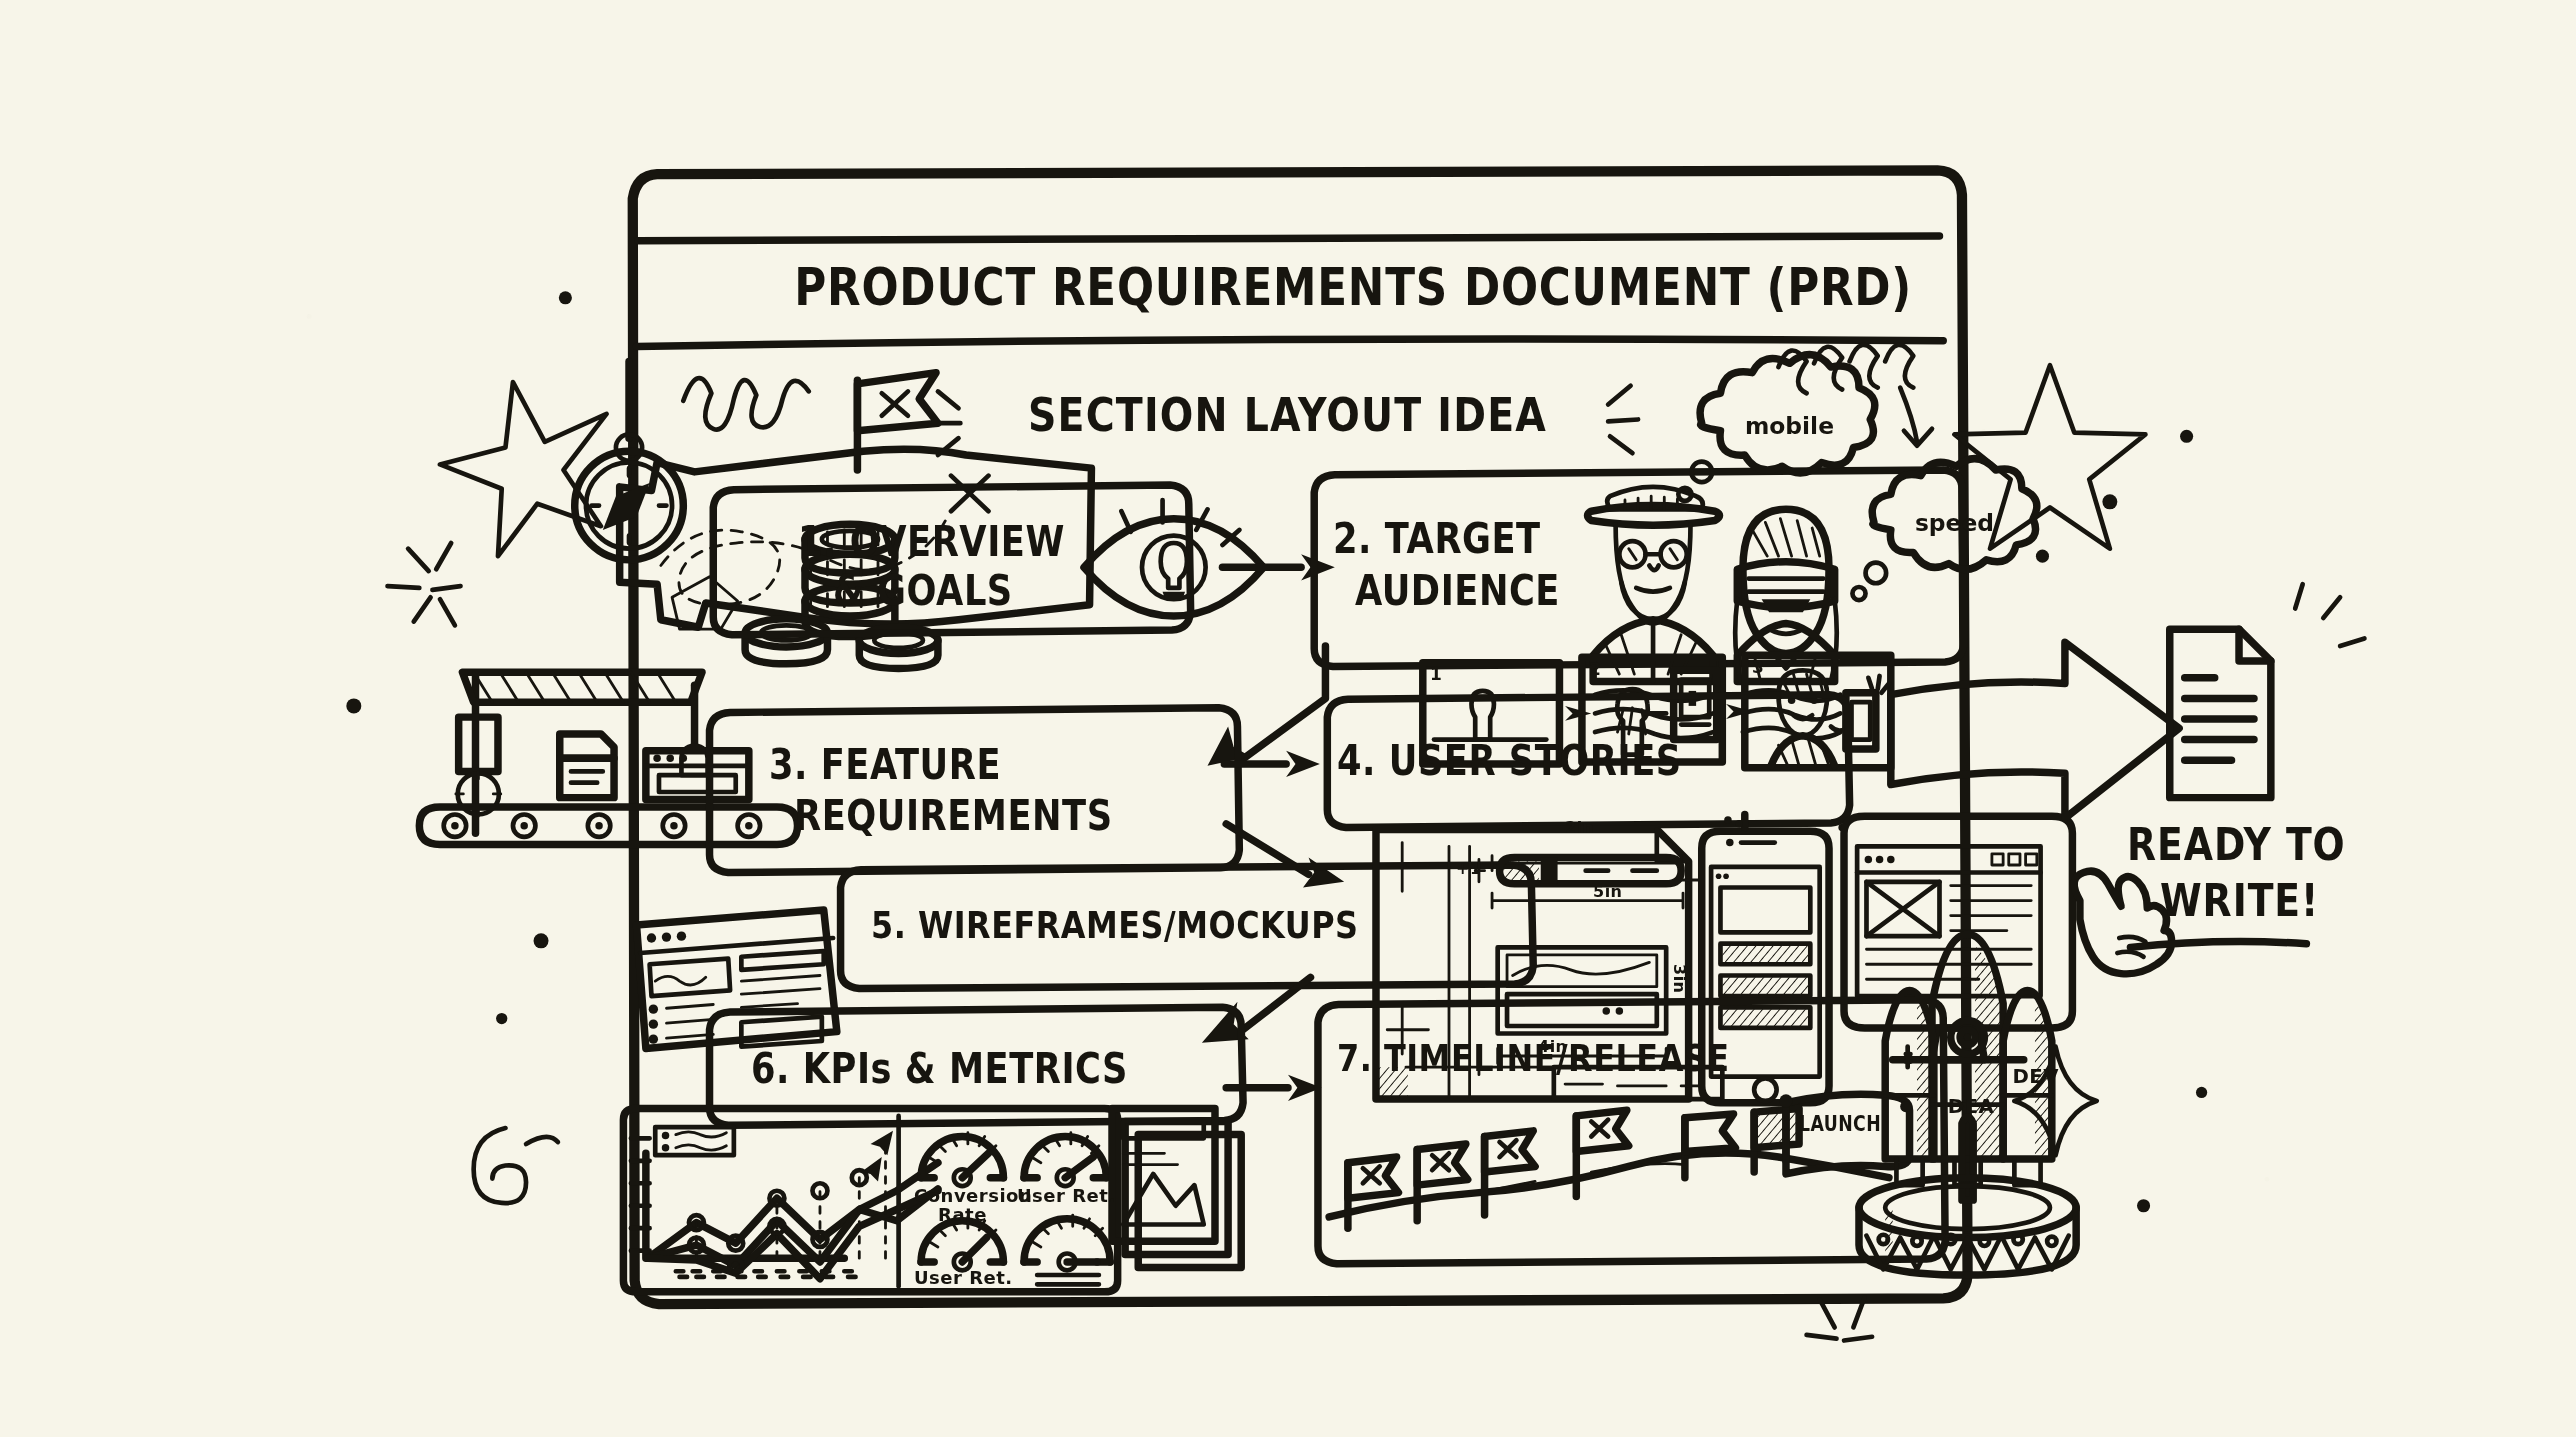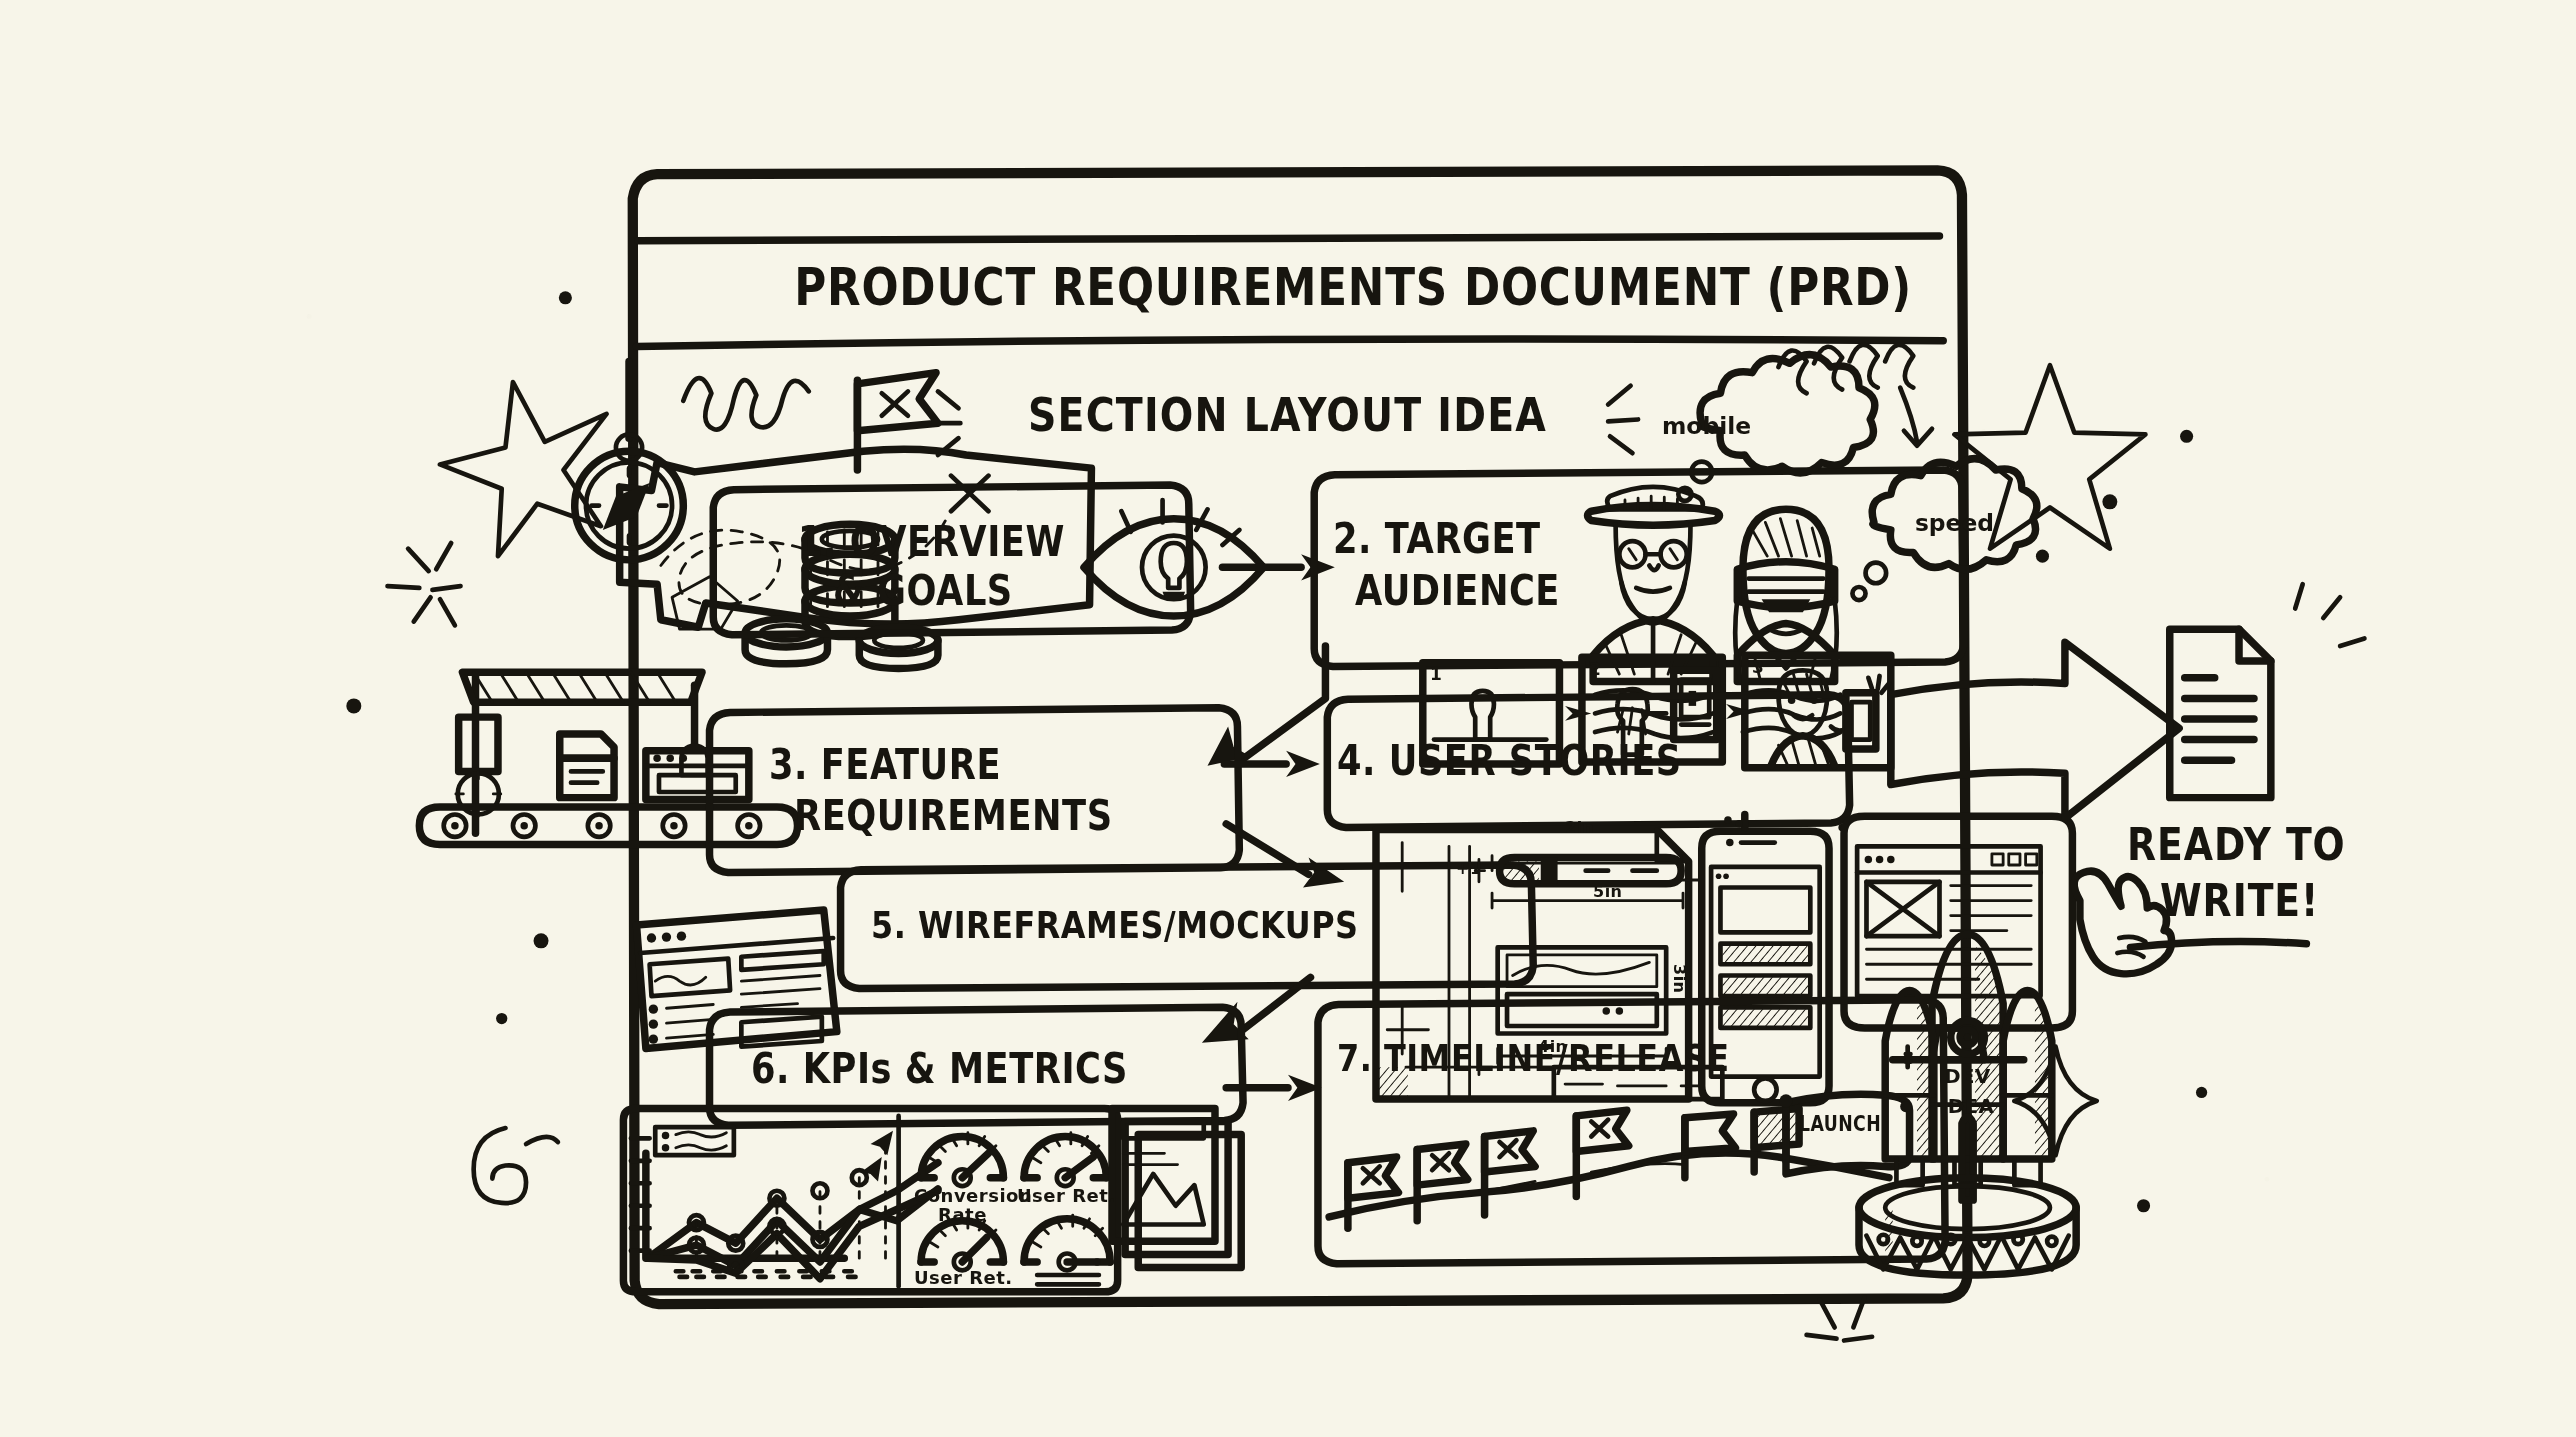--- a/index.html
+++ b/index.html
@@ -580,7 +580,7 @@
   <div class="txt box-label cond" style="left:1333px; top:517px;">2. TARGET</div>
   <div class="txt box-label cond" style="left:1355px; top:569px;">AUDIENCE</div>
 
-  <div class="txt bubble-txt" style="left:1641px; top:414px; width:131px; text-align:center;">mobile</div>
+  <div class="txt bubble-txt" style="left:1703px; top:414px; width:131px; text-align:right;">mobile</div>
   <div class="txt bubble-txt" style="left:1889px; top:511px; width:131px; text-align:center;">speed</div>
 
   <div class="txt box-label cond" style="left:769px; top:743px;">3. FEATURE</div>

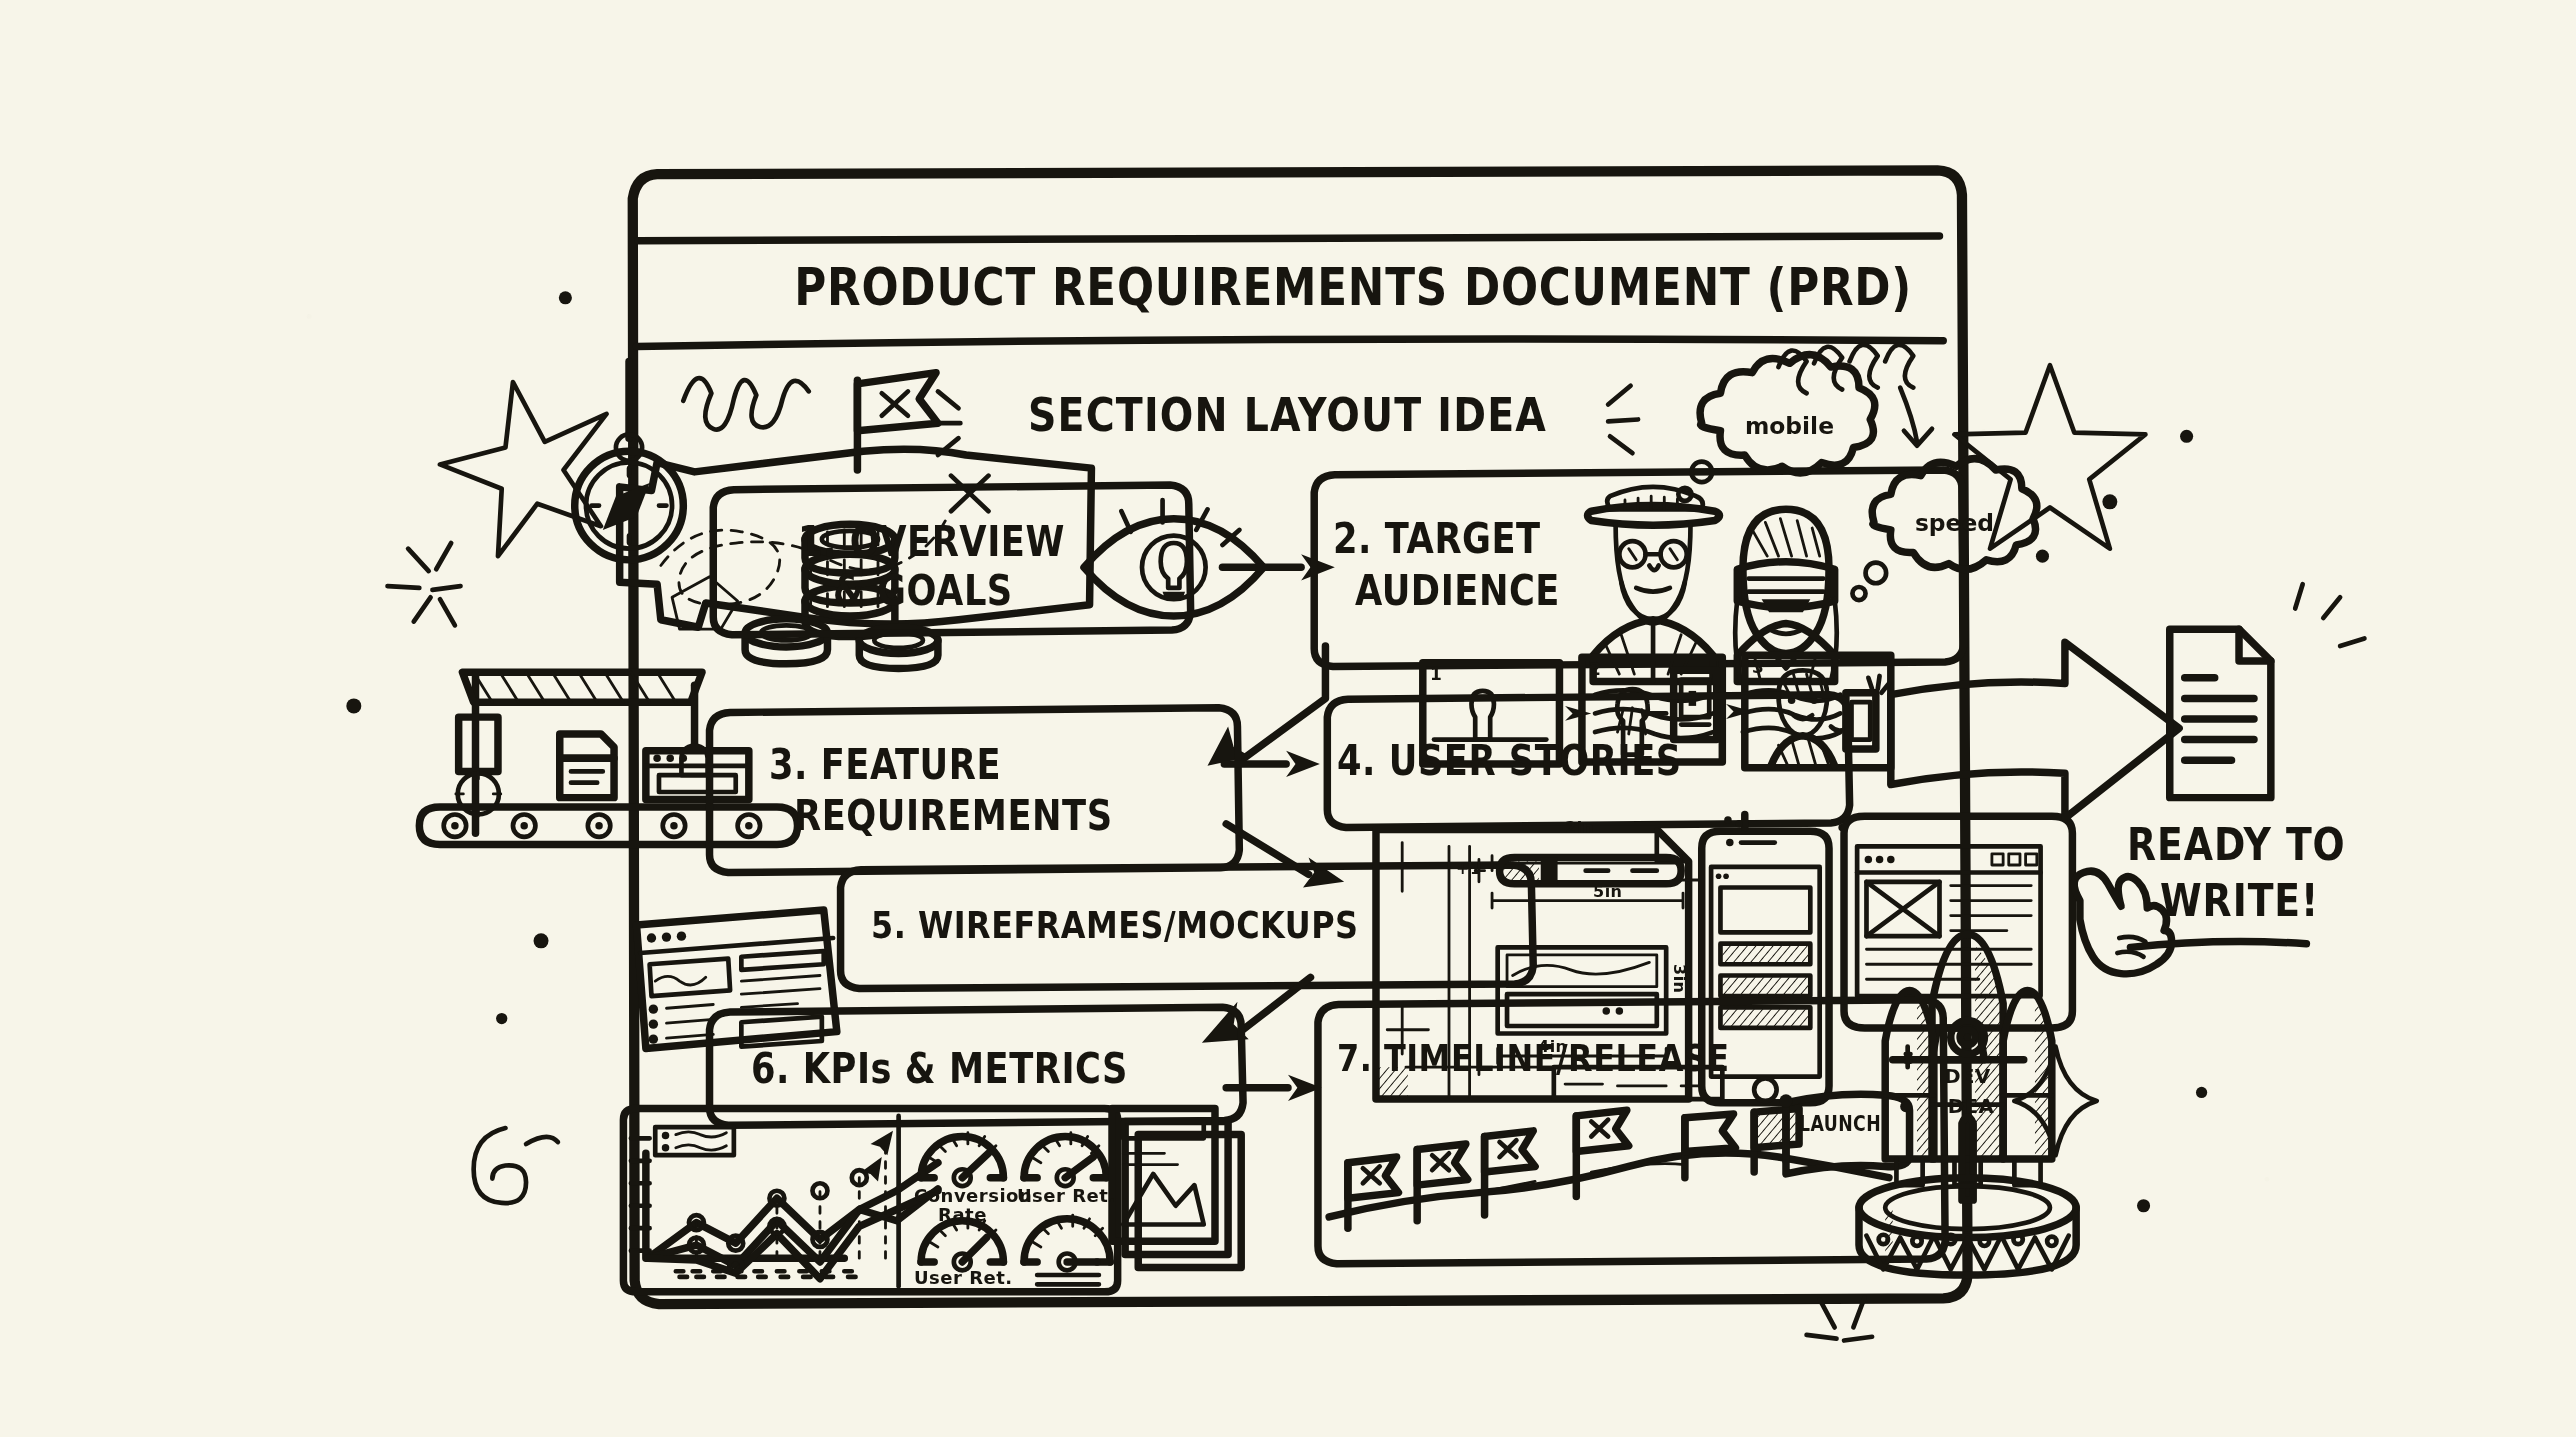--- a/index.html
+++ b/index.html
@@ -610,7 +610,7 @@
 
   <div class="txt launch-txt cond" style="left:1799px; top:1114px;">LAUNCH</div>
 
-  <div class="txt rocket-txt" style="left:1930px; top:1067px; width:75px; text-align:center;">DEV</div>
+  <div class="txt rocket-txt" style="left:1984px; top:1067px; width:75px; text-align:right;">DEV</div>
   <div class="txt rocket-txt" style="left:1926px; top:1097px; width:82px; text-align:center;">IDEA</div>
 
   <div class="txt ready cond" style="left:2127px; top:822px;">READY TO</div>

